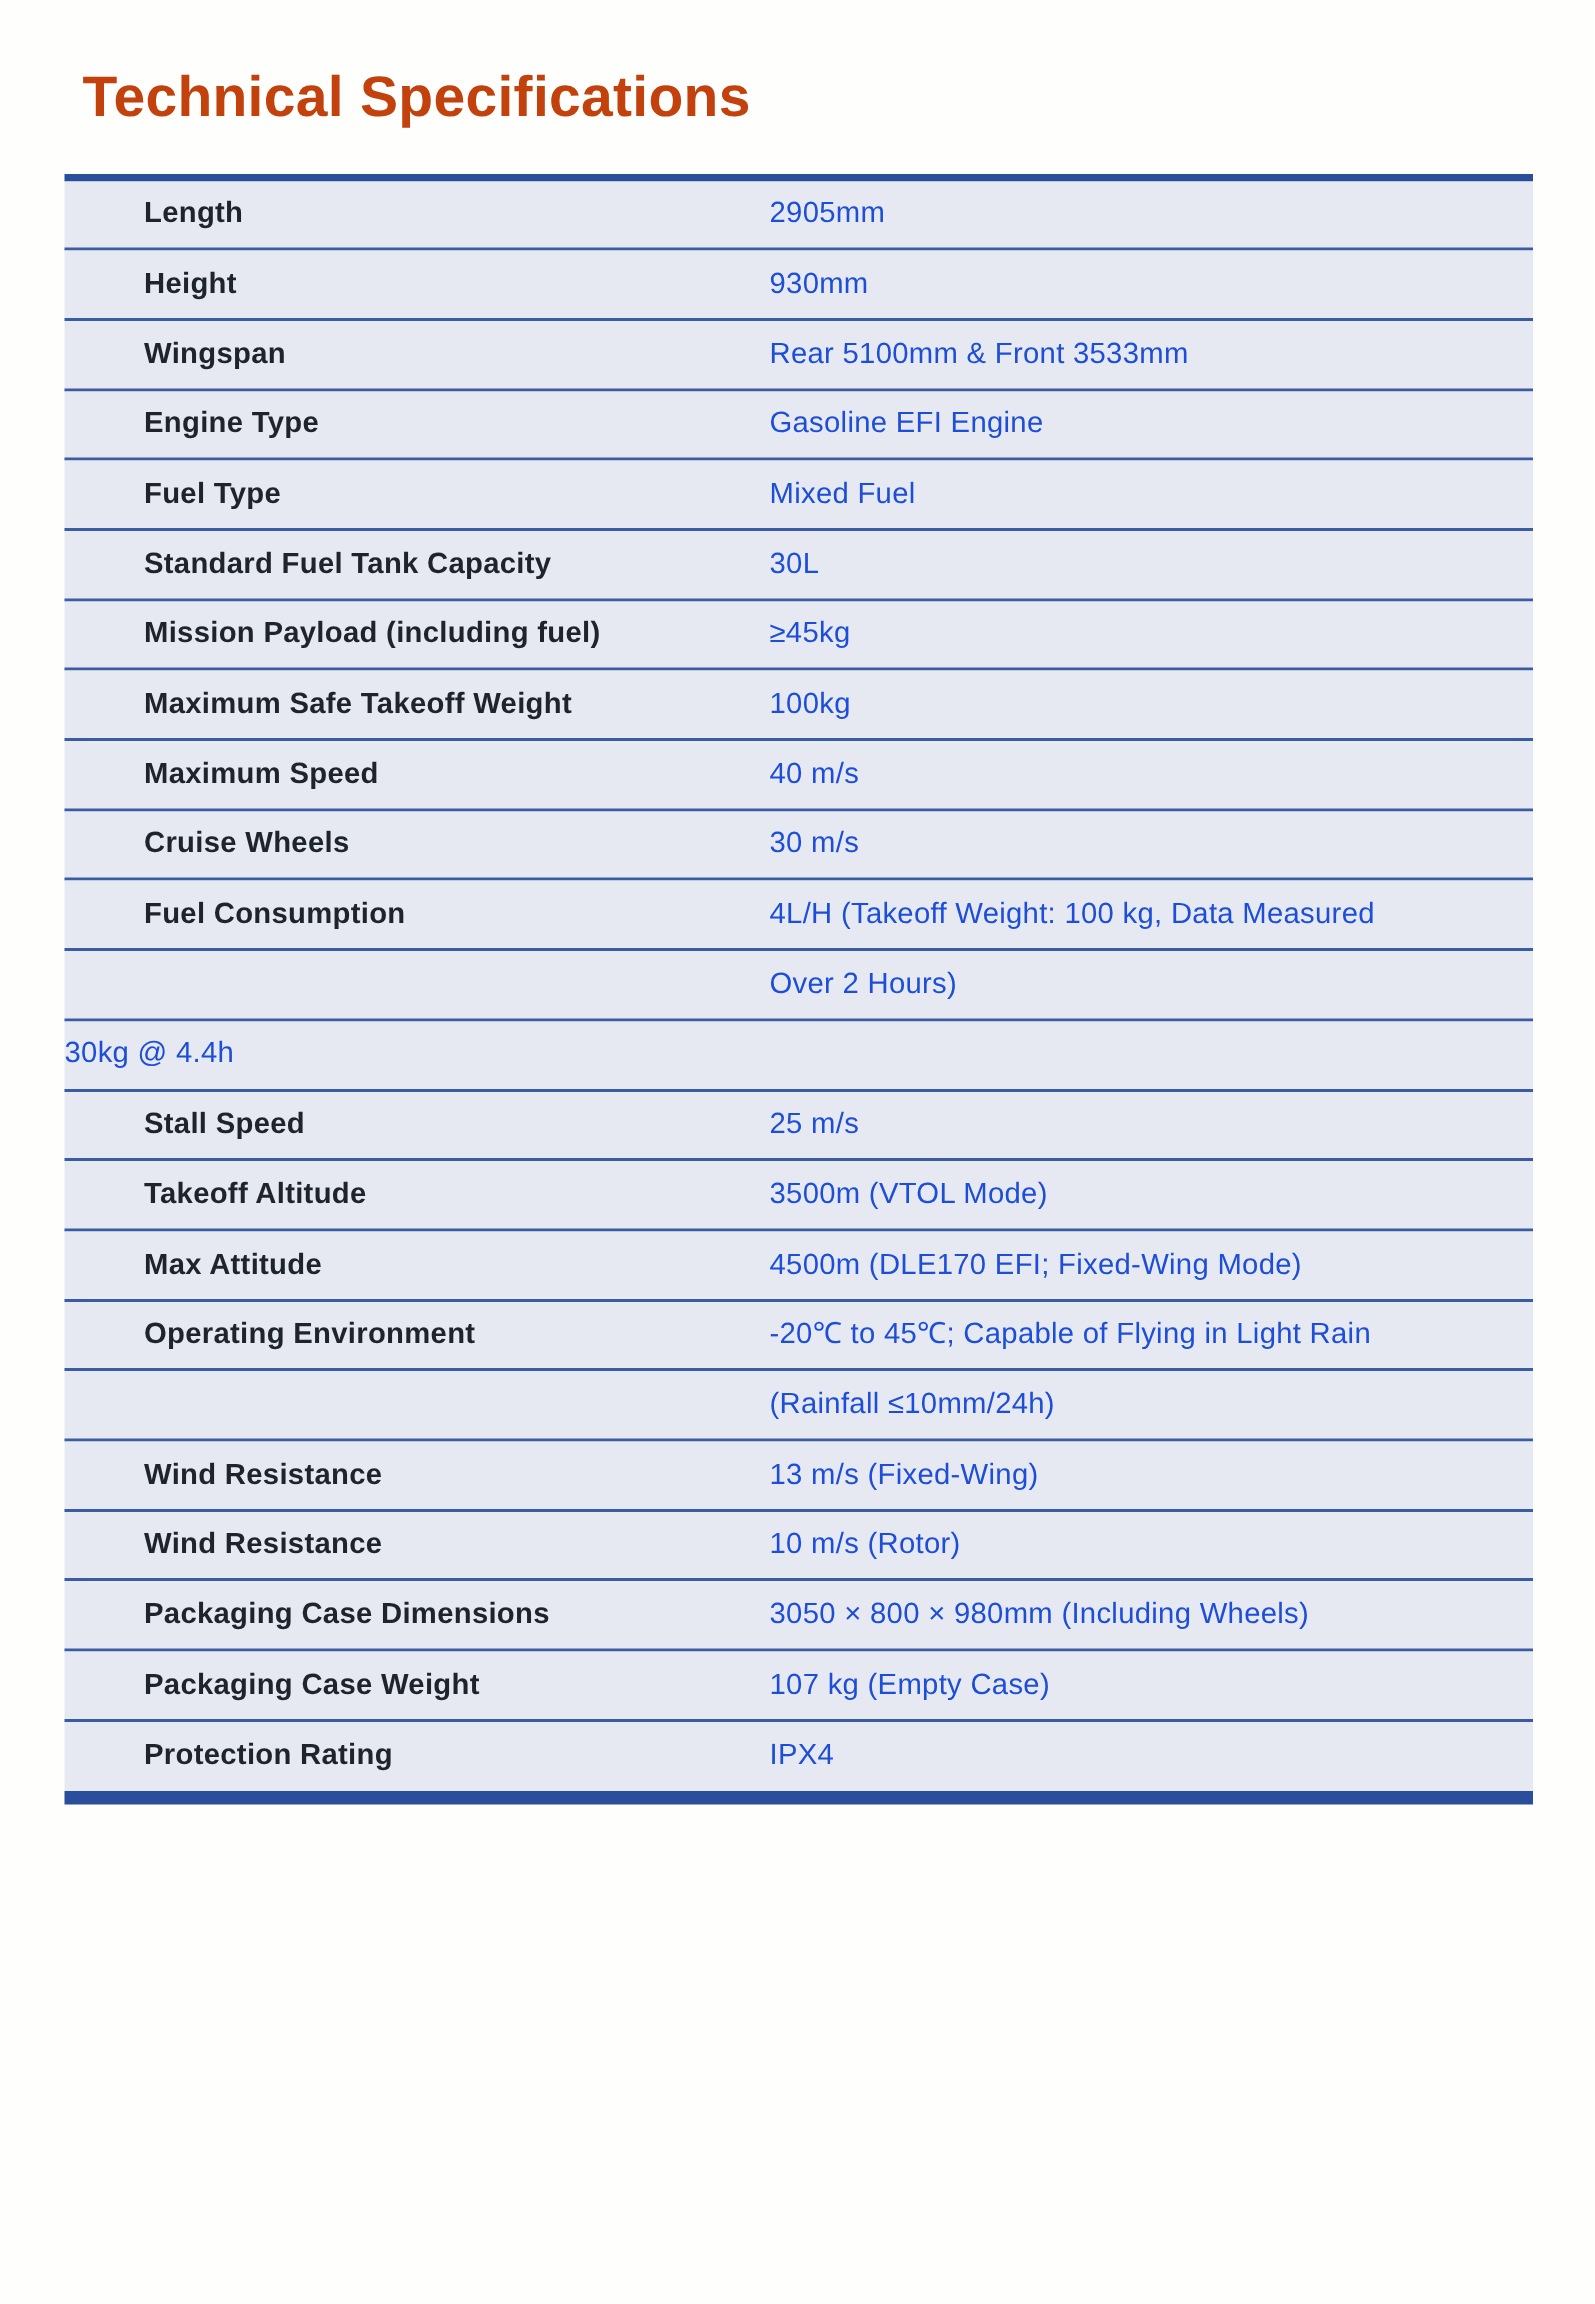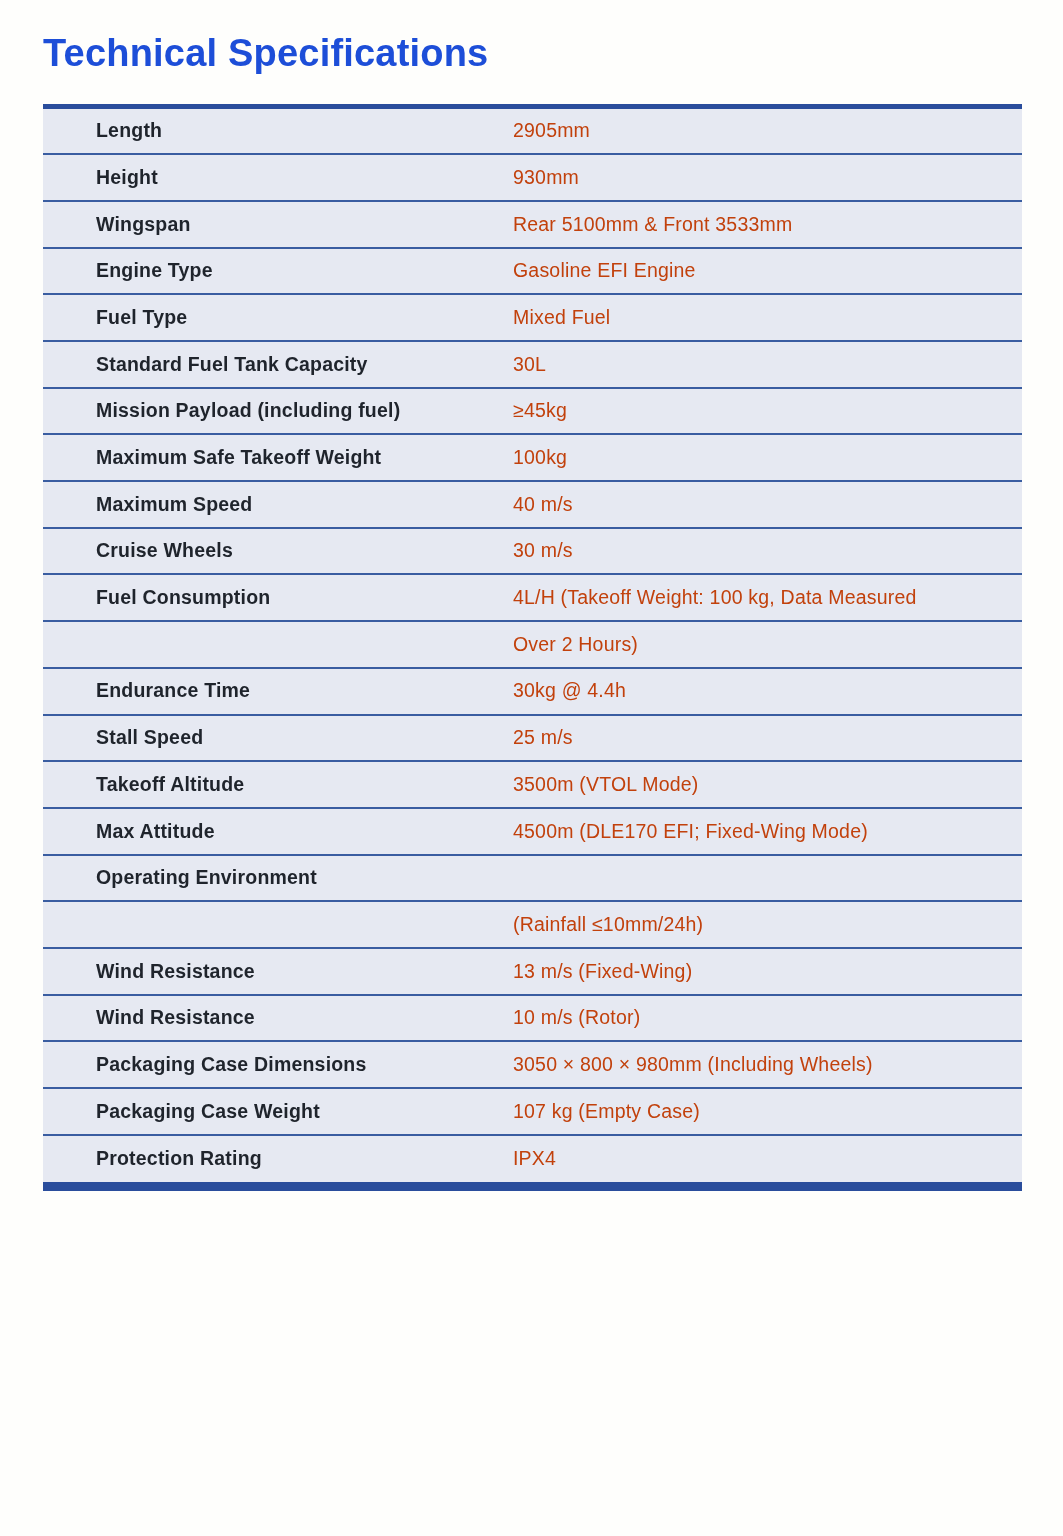--- a/index.html
+++ b/index.html
@@ -16,12 +16,12 @@
     overflow: hidden;
   }
   .page-title {
-    margin: 0;
+    margin: 12px;
     padding: 31px 0 0 43px;
     font-size: 38px;
     line-height: 1.2;
     font-weight: 700;
-    color: #1d4ed8;
+    color: #c2410c;
     letter-spacing: 0.2px;
   }
   .spec-table {

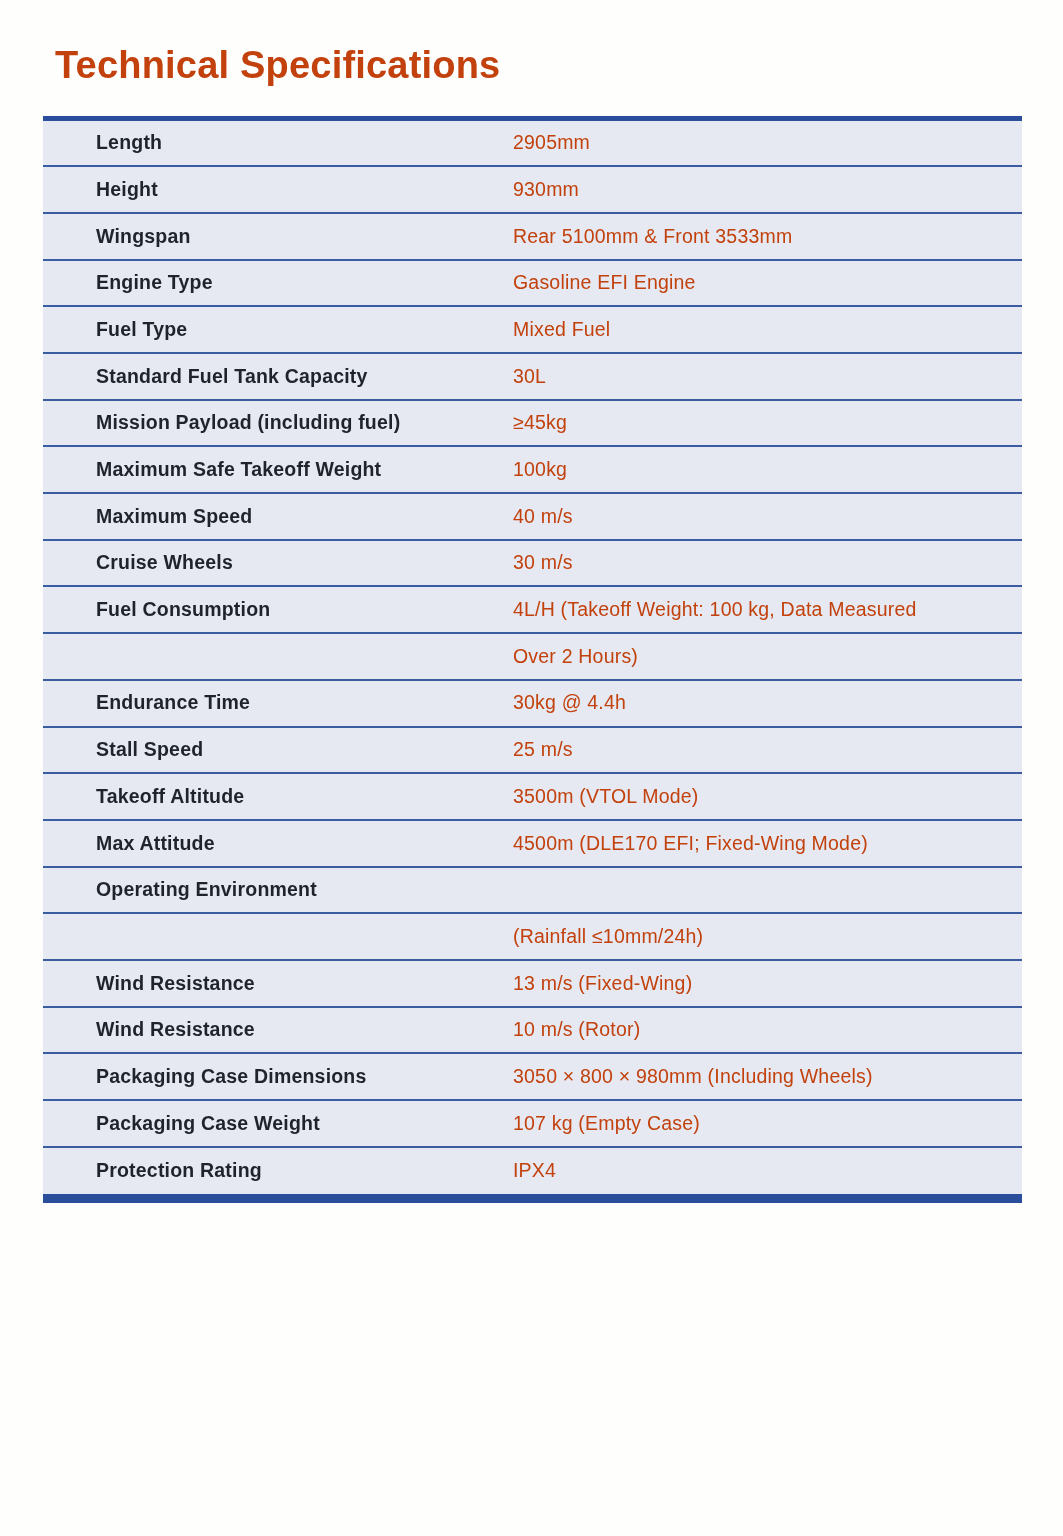--- a/index.html
+++ b/index.html
@@ -65,7 +65,7 @@
     flex: 1;
     padding-right: 20px;
     font-weight: 400;
-    color: #c2410c;
+    color: #1d4ed8;
     letter-spacing: 0.2px;
   }
 </style>

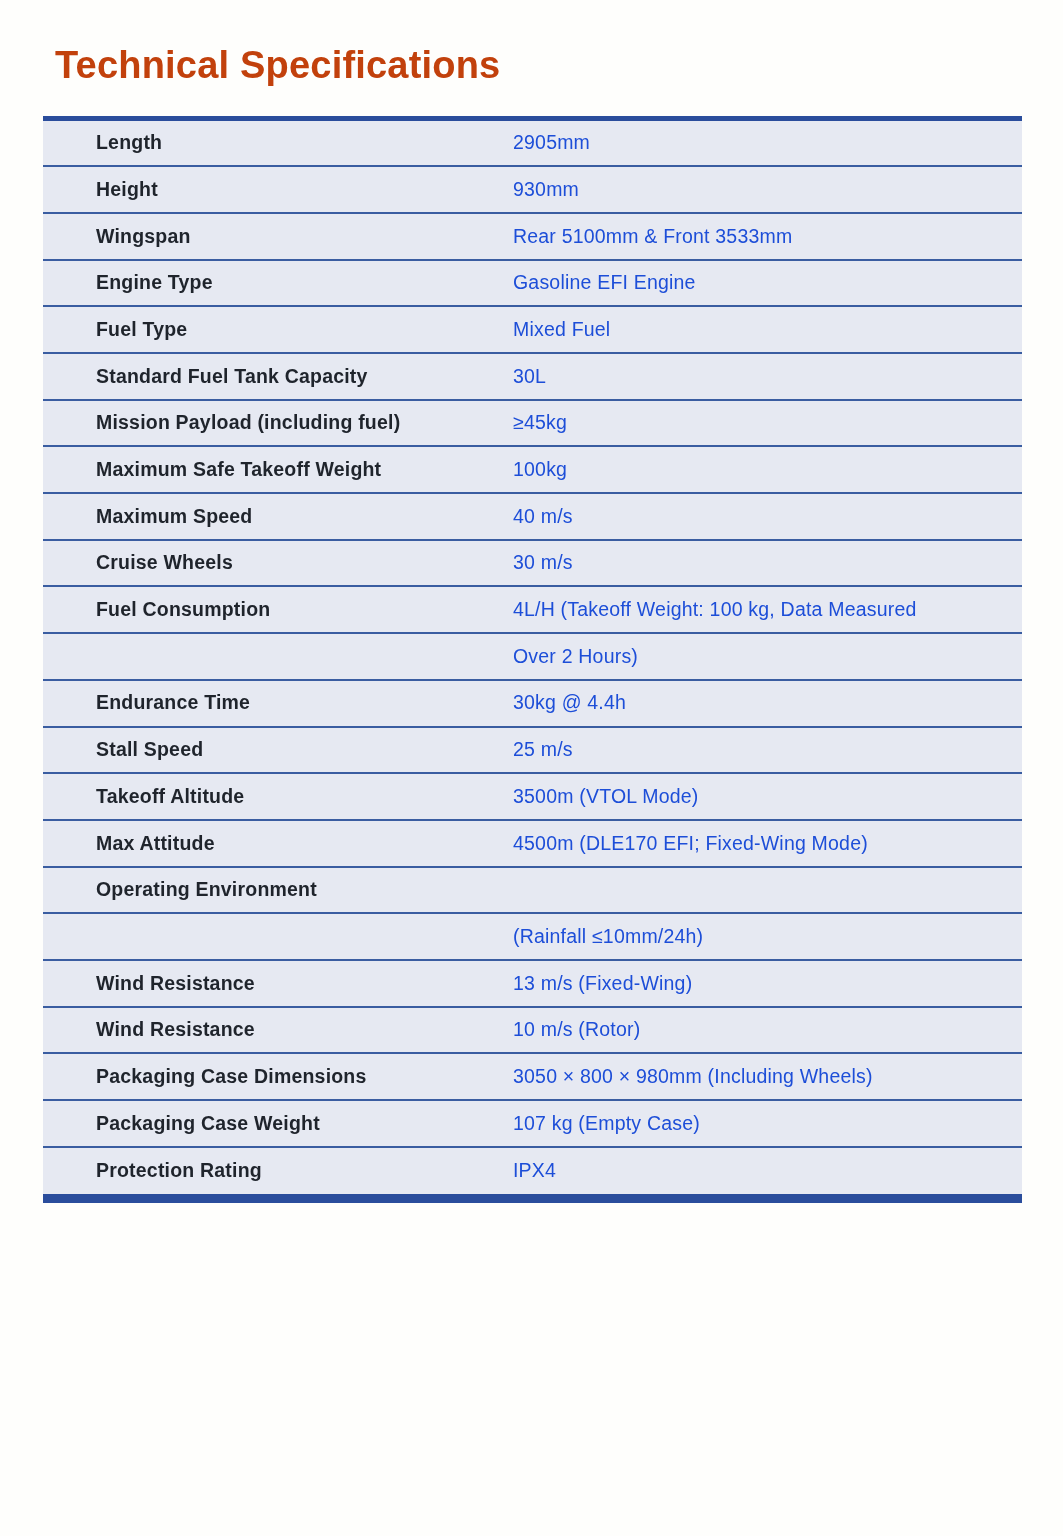--- a/index.html
+++ b/index.html
@@ -141,7 +141,6 @@
   </div>
 
   <div class="spec-row">
-    <div class="cell label">Endurance Time</div>
     <div class="cell value">30kg @ 4.4h</div>
   </div>
 

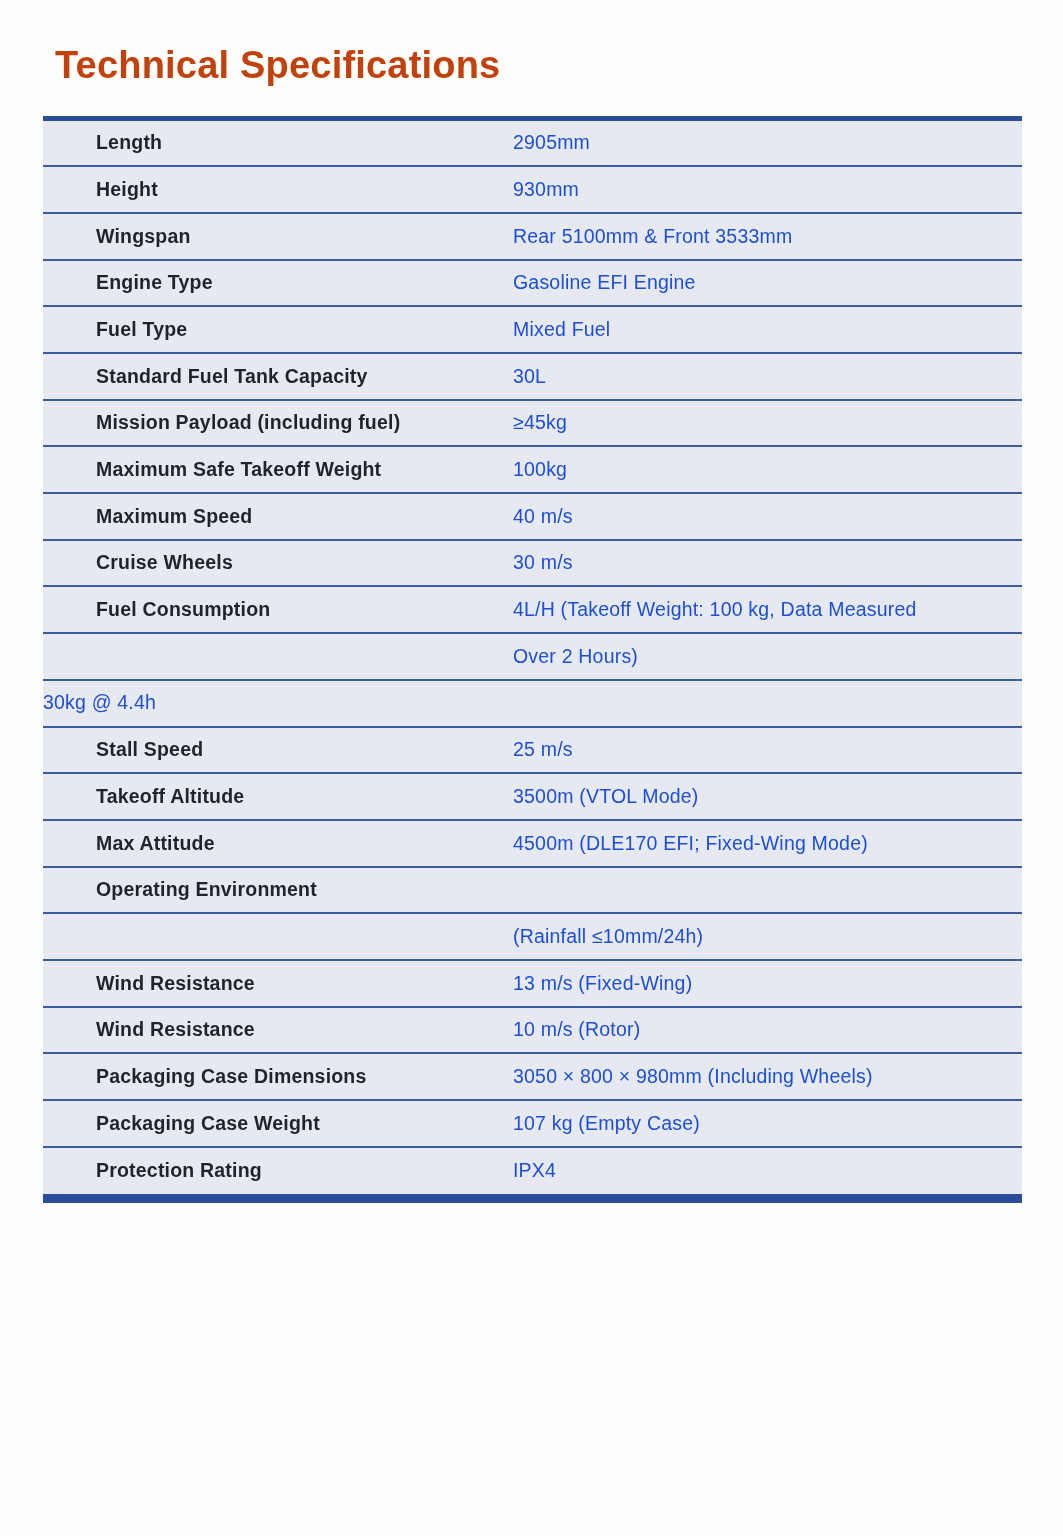--- a/index.html
+++ b/index.html
@@ -162,6 +162,7 @@
 
   <div class="spec-row">
     <div class="cell label">Operating Environment</div>
+    <div class="cell value">-20℃ to 45℃; Capable of Flying in Light Rain</div>
   </div>
 
   <div class="spec-row">

